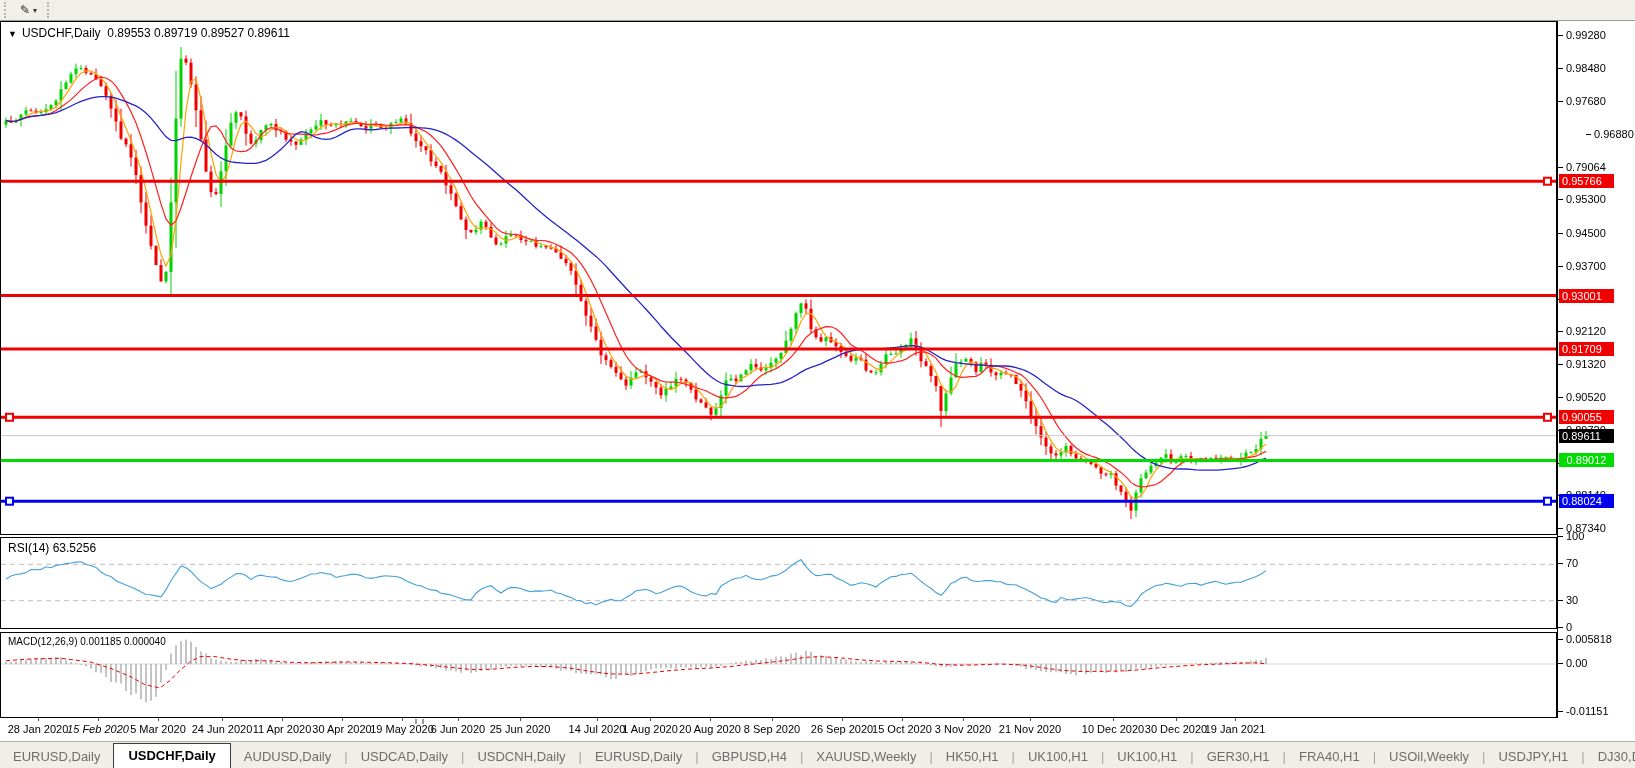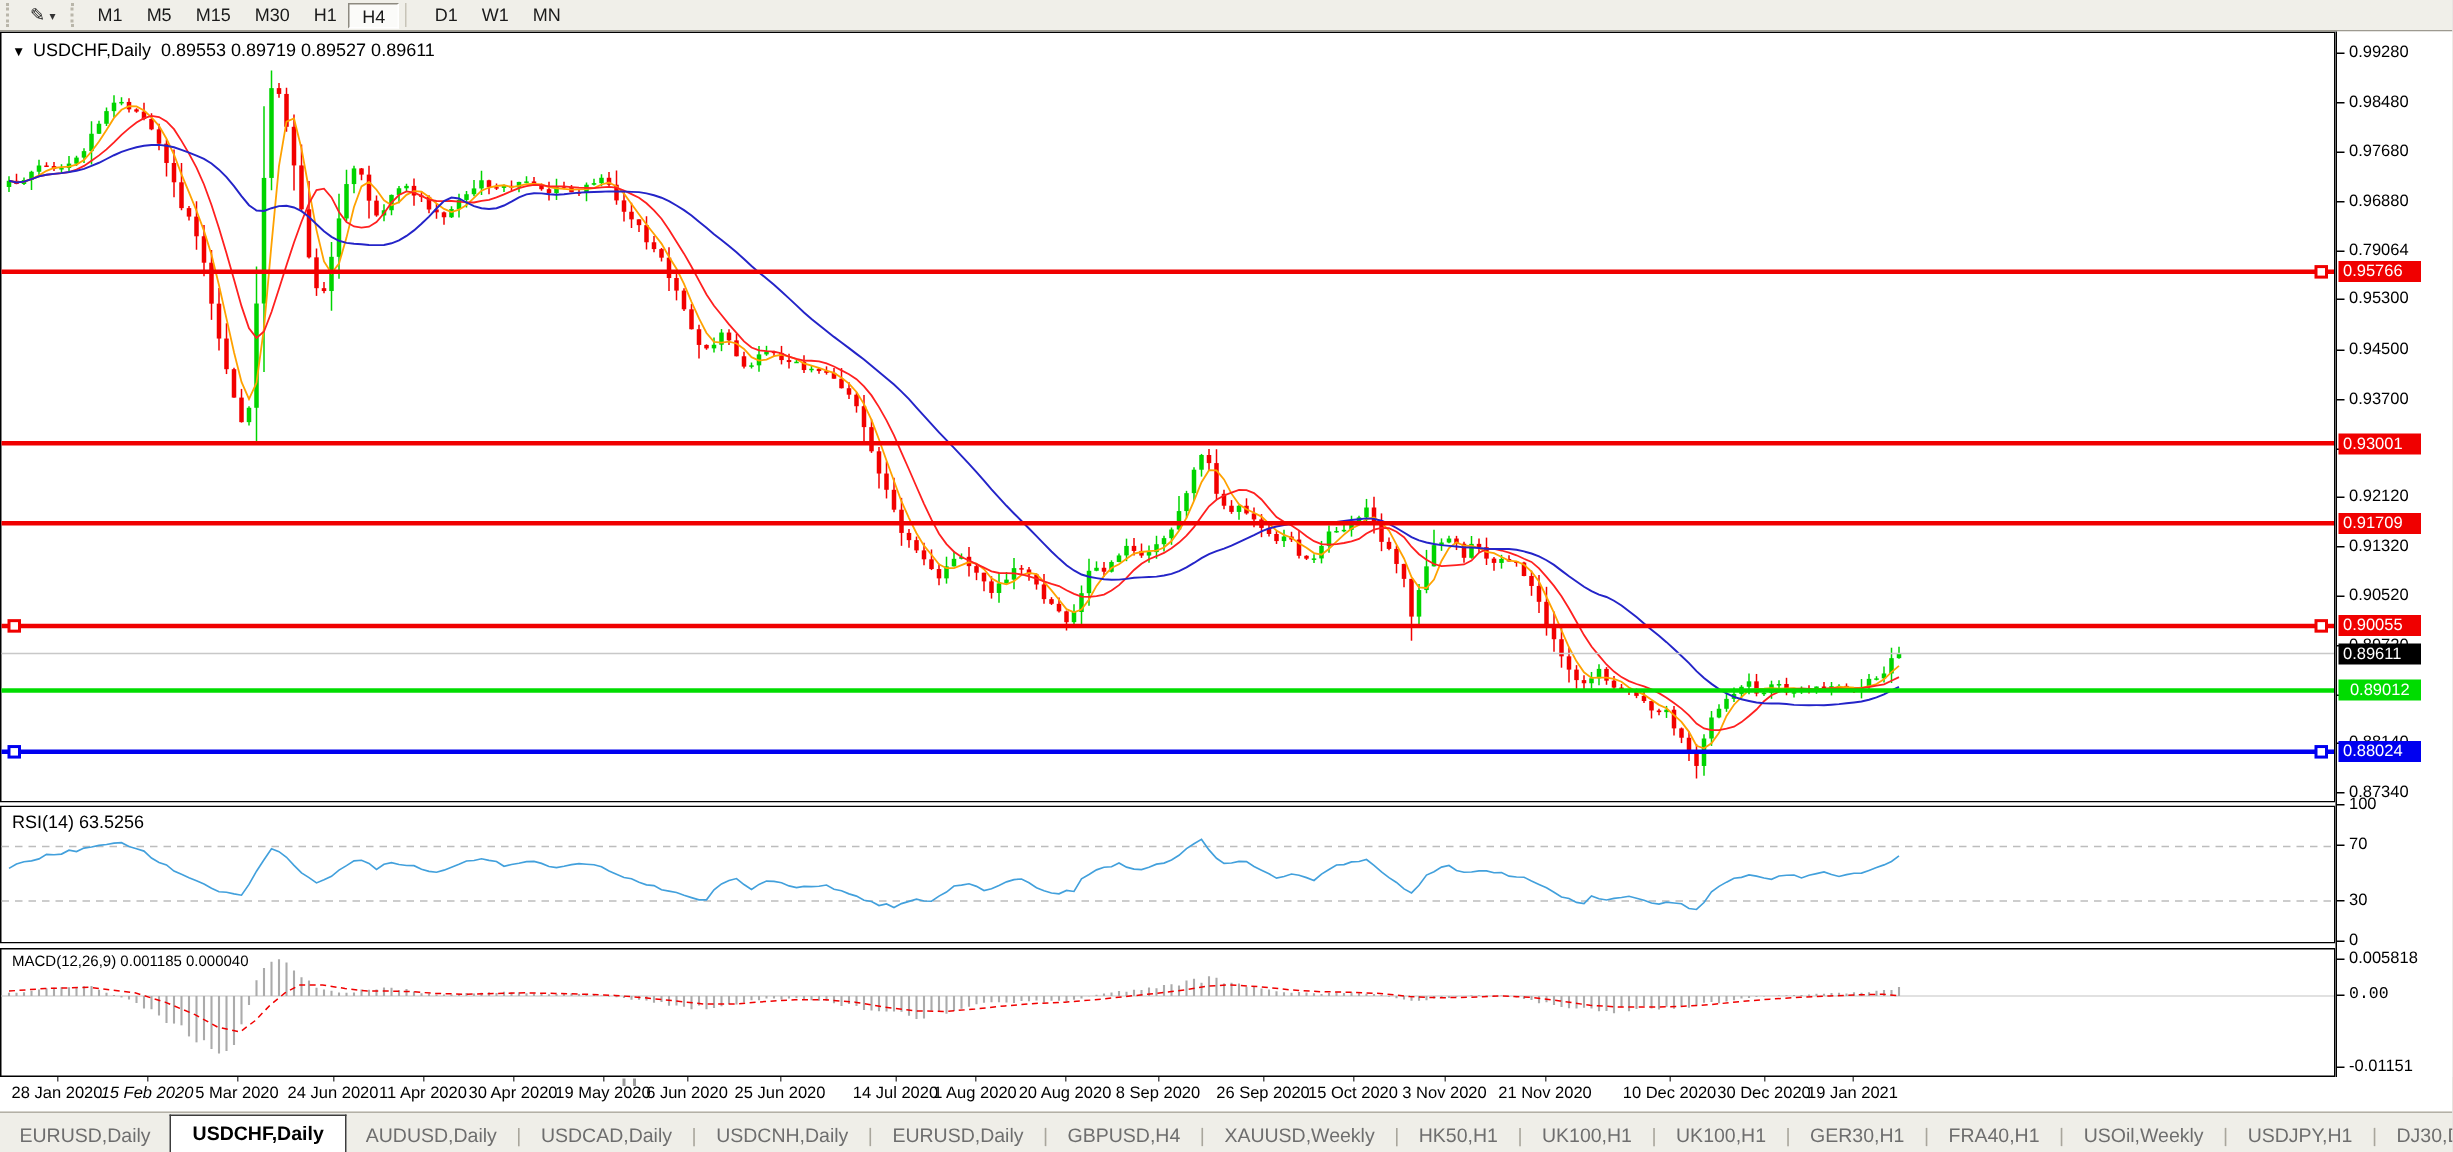--- a/index.html
+++ b/index.html
@@ -50,18 +50,6 @@
       <span class="caret">▾</span>
     </div>
     <div class="grip"></div>
-    <div id="tfbtns" style="display:flex;align-items:center;">
-        <div class="tf">M1</div>
-        <div class="tf">M5</div>
-        <div class="tf">M15</div>
-        <div class="tf">M30</div>
-        <div class="tf">H1</div>
-        <div class="tf active">H4</div>
-        <div class="tsep"></div>
-        <div class="tf">D1</div>
-        <div class="tf">W1</div>
-        <div class="tf">MN</div>
-      </div>
   </div>
 
   <div id="chart-title">

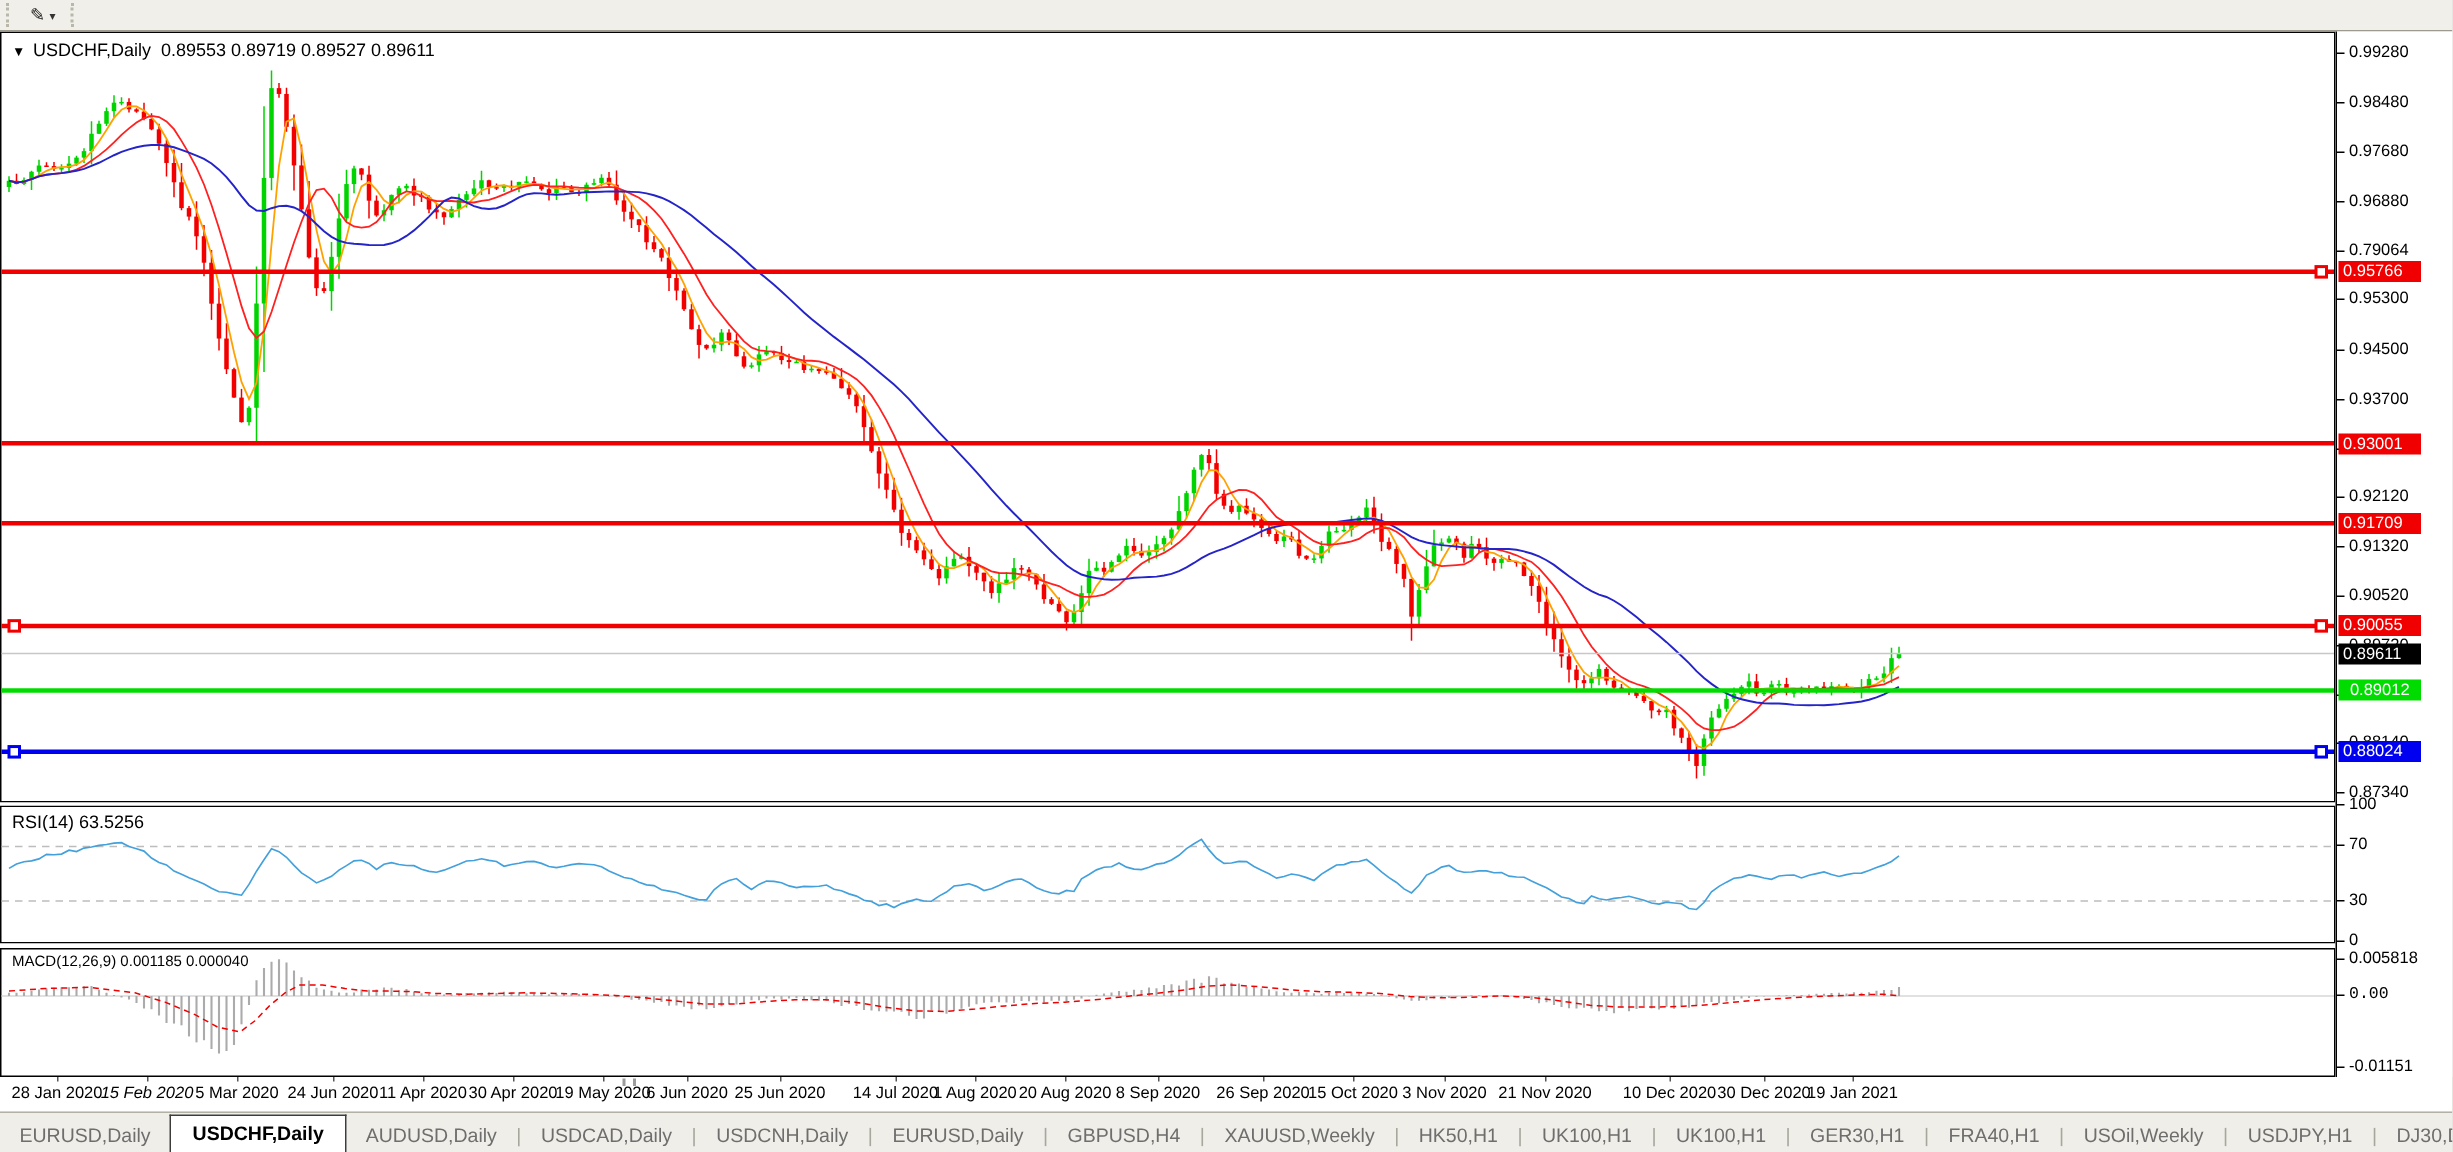--- a/index.html
+++ b/index.html
@@ -854,7 +854,7 @@
       <span class="ptick" style="top: 8px;">0.99280</span>
       <span class="ptick" style="top: 41.064px;">0.98480</span>
       <span class="ptick" style="top: 74.128px;">0.97680</span>
-      <span class="ptick" style="top: 107.192px;">0.96880</span>
+      <span class="ptick" style="top: 107.192px; margin-left: 28px;">0.96880</span>
       <span class="ptick" style="top: 140.256px;">0.79064</span>
       <span class="ptick" style="top: 172.493px;">0.95300</span>
       <span class="ptick" style="top: 205.557px;">0.94500</span>

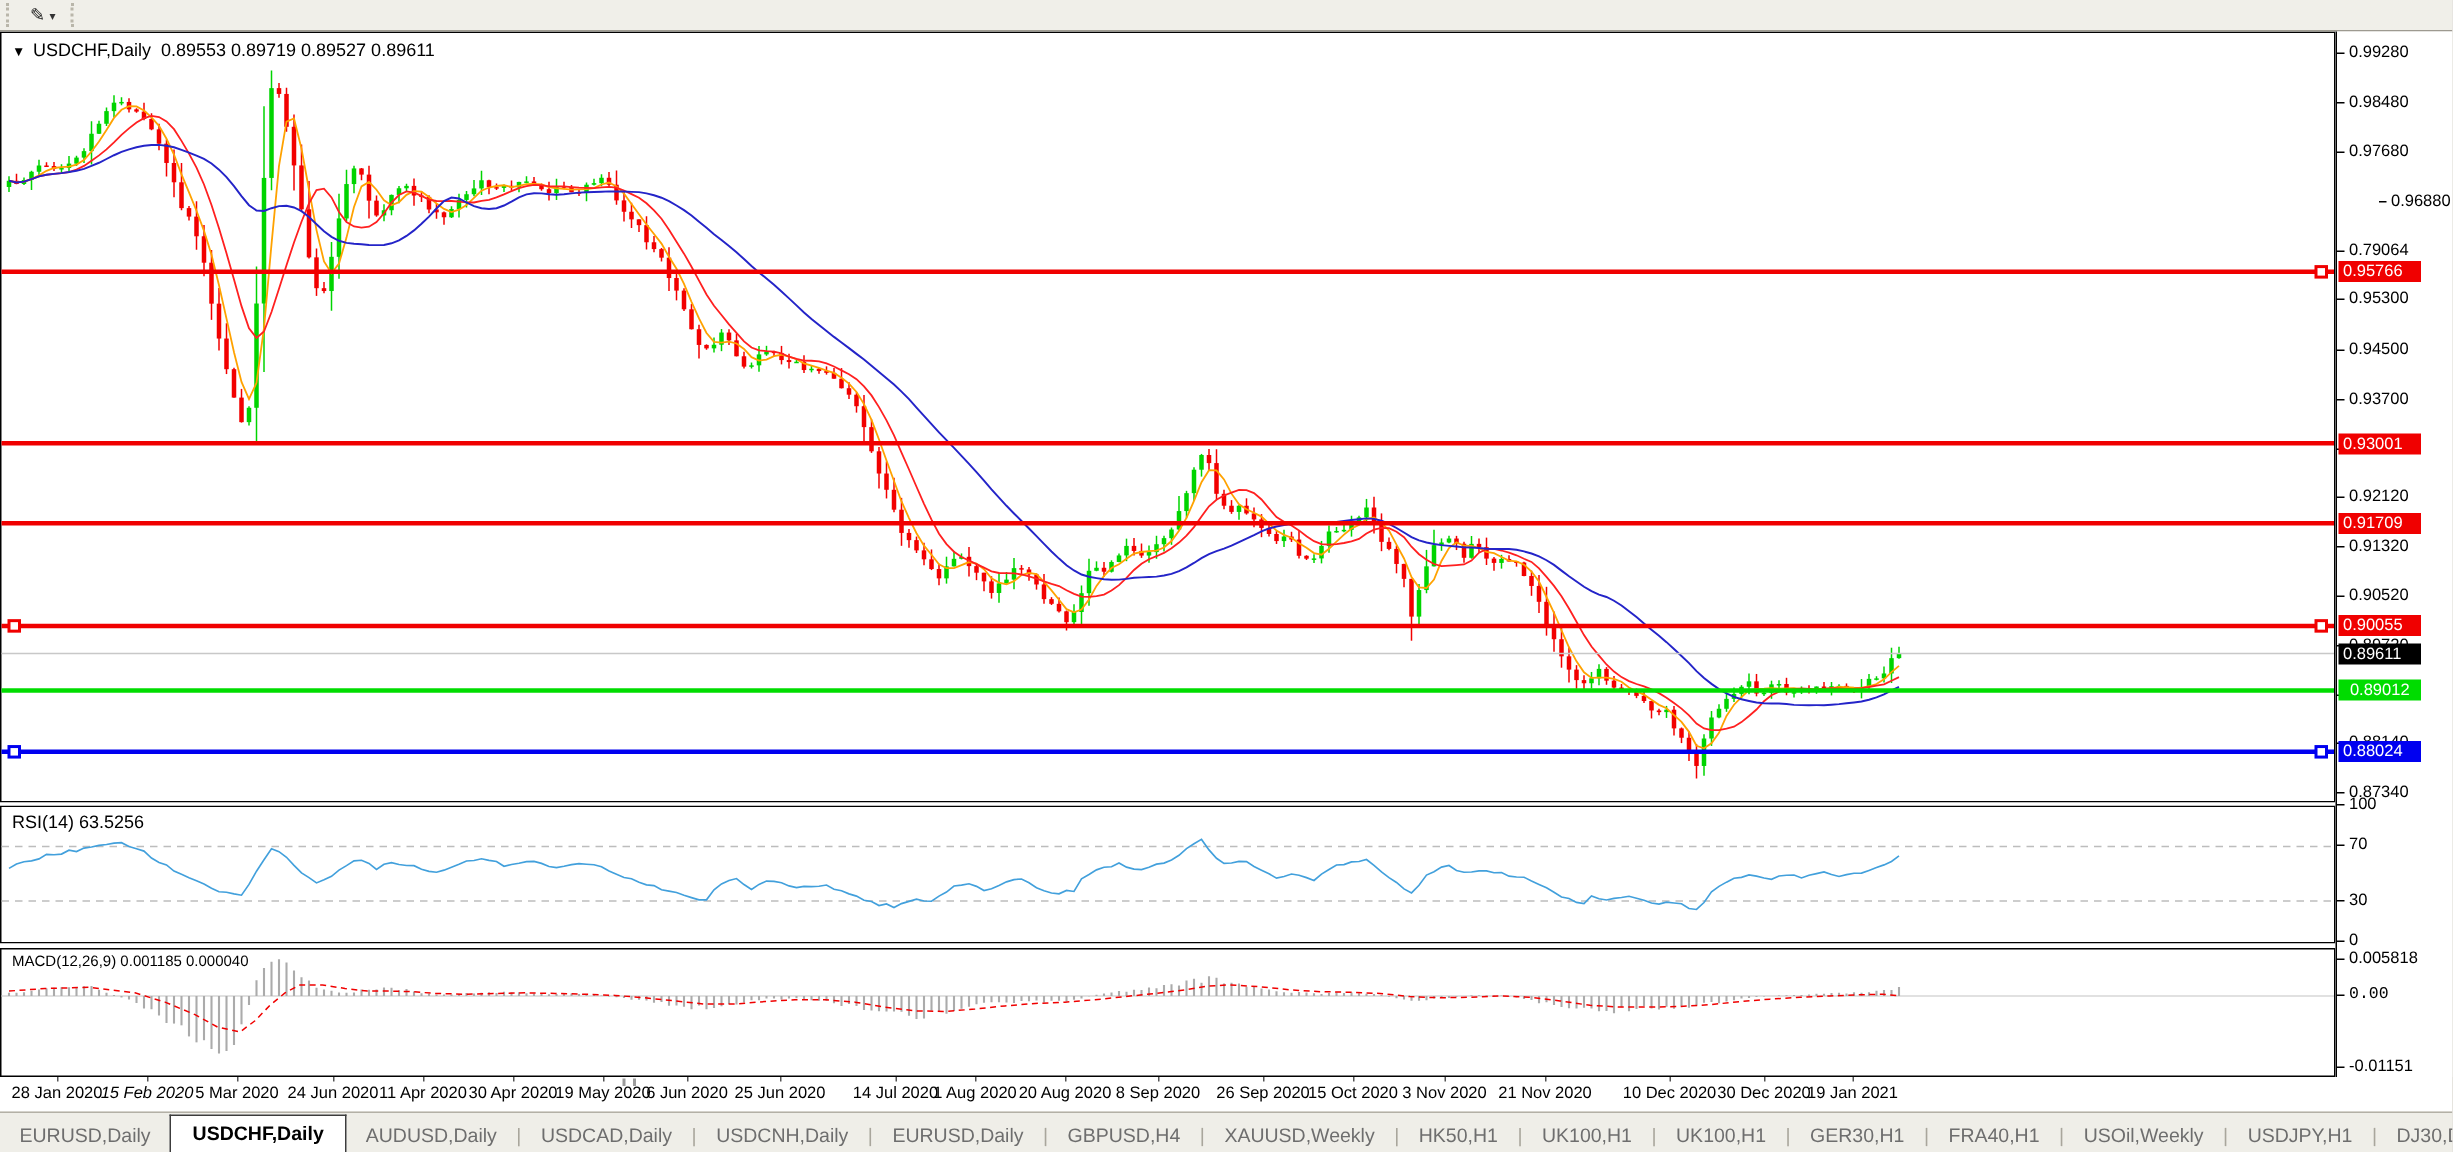--- a/index.html
+++ b/index.html
@@ -879,7 +879,7 @@
       <span class="ptick" style="top: 572.7px;">30</span>
       <span class="ptick" style="top: 600px;">0</span>
       <span class="ptick" style="top: 611.959px;">0.005818</span>
-      <span class="ptick" style="top: 636px; font-family: Liberation Mono, monospace;">0.00</span>
+      <span class="ptick" style="top: 636px;">0.00</span>
       <span class="ptick" style="top: 683.562px;">-0.01151</span>
     </div>
 

